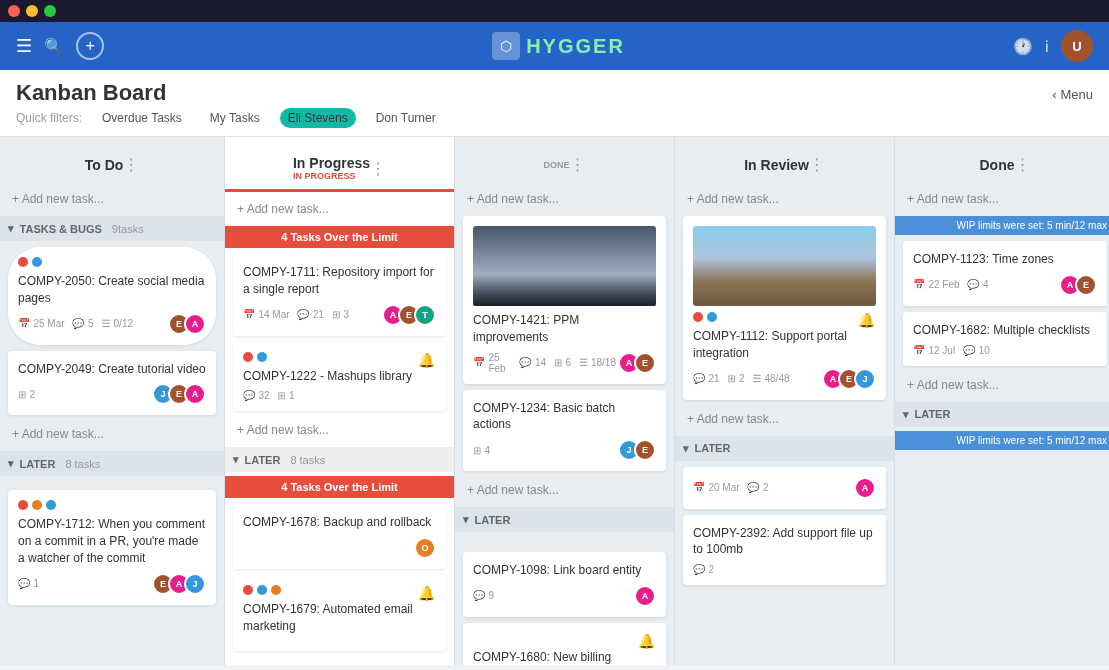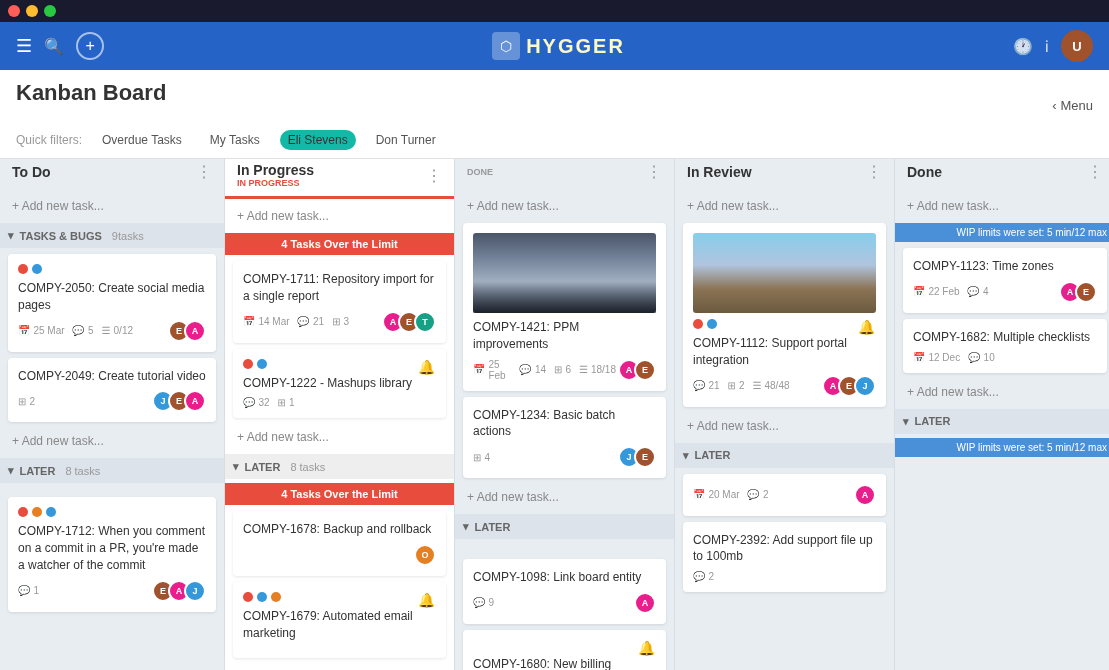--- a/index.html
+++ b/index.html
@@ -21,7 +21,7 @@
     .nav-center { flex: 1; display: flex; align-items: center; justify-content: center; gap: 8px; }
     .hygger-logo { display: flex; align-items: center; gap: 6px; }
     .hygger-logo-icon { width: 28px; height: 28px; background: rgba(255,255,255,0.3); border-radius: 4px; display: flex; align-items: center; justify-content: center; color: white; font-size: 14px; }
-    .hygger-text { color: #fef9c3; font-size: 20px; font-weight: 600; letter-spacing: 2px; }
+    .hygger-text { color: #86efac; font-size: 20px; font-weight: 600; letter-spacing: 2px; }
     .nav-right { display: flex; align-items: center; gap: 12px; }
     .nav-icon-btn { color: rgba(255,255,255,0.8); font-size: 16px; cursor: pointer; }
     .nav-avatar { width: 32px; height: 32px; border-radius: 50%; background: #a0522d; overflow: hidden; display: flex; align-items: center; justify-content: center; color: white; font-size: 13px; font-weight: bold; }

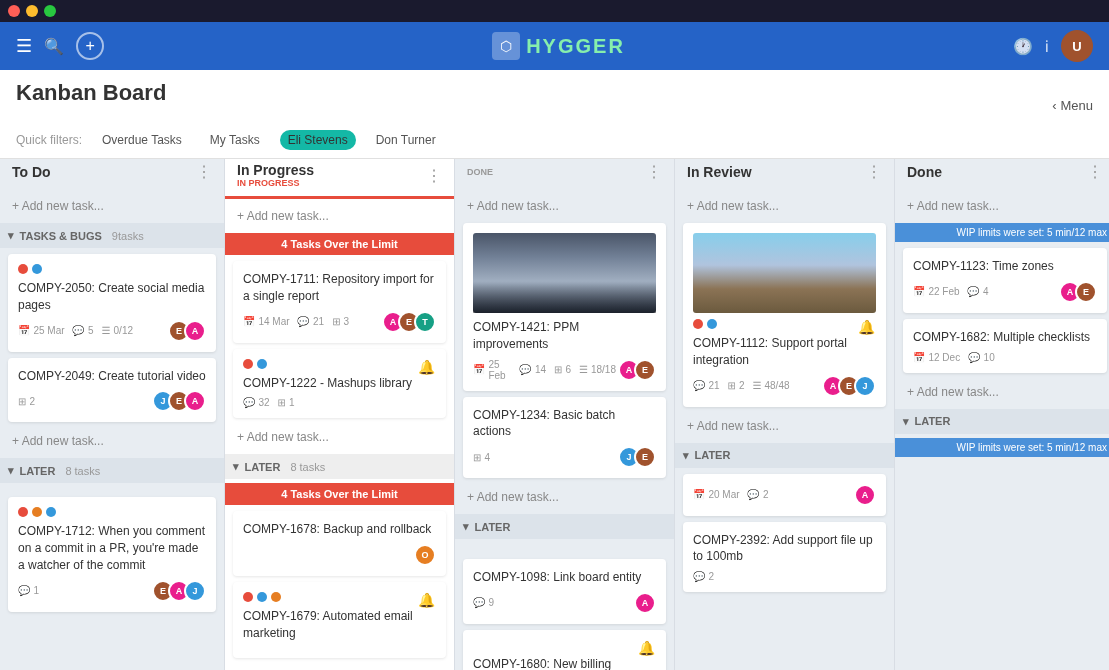--- a/index.html
+++ b/index.html
@@ -28,7 +28,7 @@
 
     
     .sub-header { background: white; padding: 10px 16px 0; border-bottom: 1px solid #e0e0e0; }
-    .page-title { font-size: 22px; font-weight: 600; color: #333; margin-bottom: 24px; }
+    .page-title { font-size: 22px; font-weight: 600; color: #333; margin-bottom: 2px; }
     .filters-row { display: flex; align-items: center; gap: 12px; padding-bottom: 8px; }
     .quick-filters-label { font-size: 12px; color: #999; }
     .filter-btn { font-size: 12px; color: #555; padding: 3px 8px; border-radius: 12px; cursor: pointer; background: transparent; border: none; }

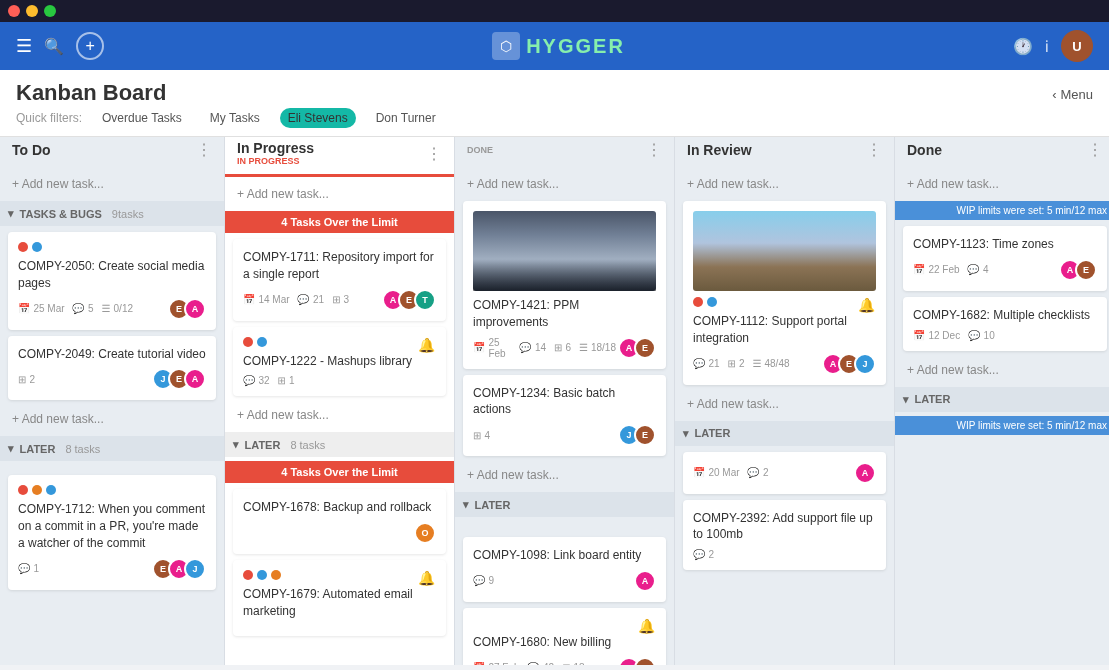--- a/index.html
+++ b/index.html
@@ -40,7 +40,7 @@
     
     .column { min-width: 225px; max-width: 225px; background: #e8edf2; border-right: 1px solid #d8dde4; display: flex; flex-direction: column; overflow: hidden; }
     .column:last-child { border-right: none; }
-    .column-header { padding: 3px 12px 8px; display: flex; align-items: center; justify-content: space-between; background: #e8edf2; }
+    .column-header { padding: 18px 12px 8px; display: flex; align-items: center; justify-content: center; background: #e8edf2; }
     .column-title { font-size: 14px; font-weight: 600; color: #333; }
     .column-more { color: #999; cursor: pointer; font-size: 16px; }
     .col-in-progress .column-header { border-bottom: 3px solid #e74c3c; background: white; }

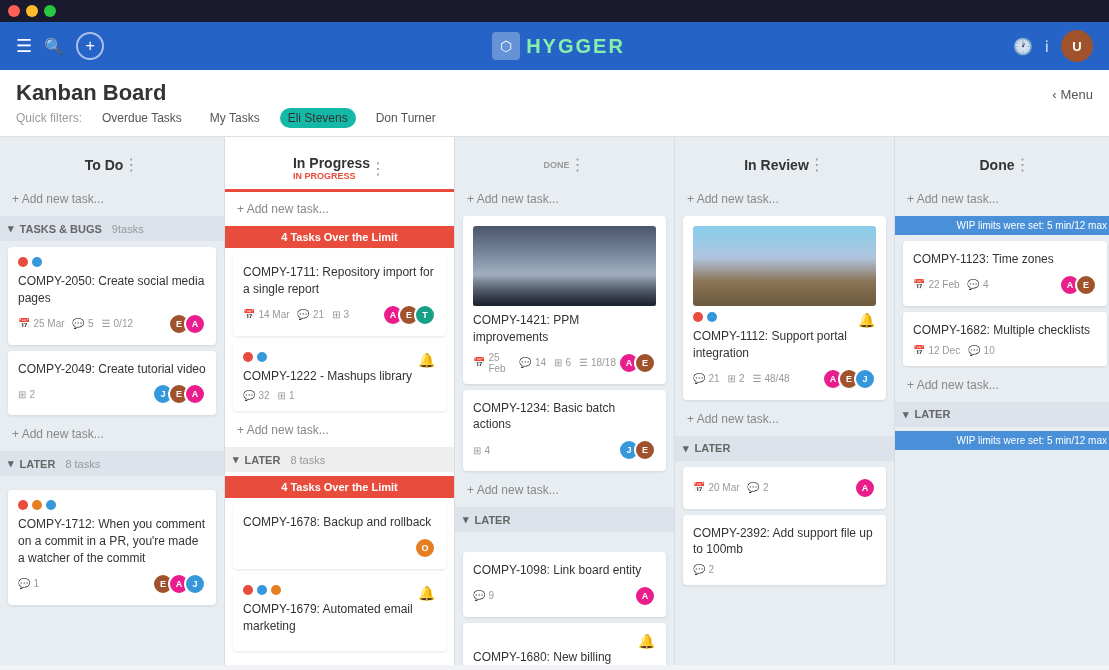--- a/index.html
+++ b/index.html
@@ -162,7 +162,7 @@
         <span class="section-count">9tasks</span>
       </div>
 
-      <div class="card" style="margin-top:6px;">
+      <div class="card" style="margin-top:6px;border-radius:32px;">
         <div class="card-dots">
           <div class="dot dot-red-s"></div>
           <div class="dot dot-blue-s"></div>

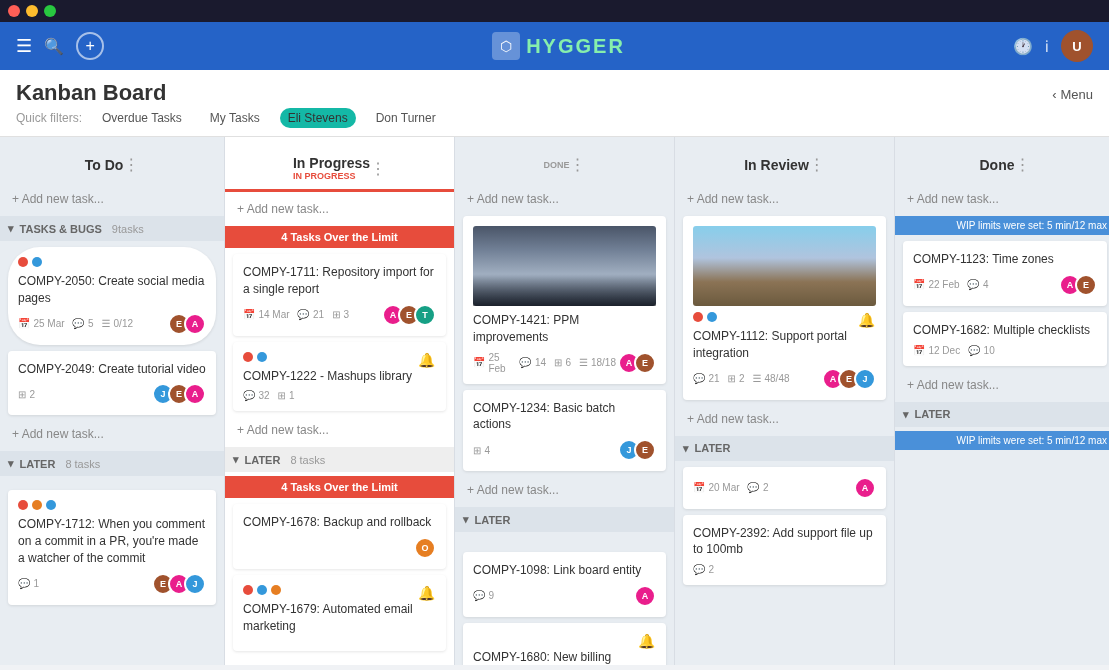--- a/index.html
+++ b/index.html
@@ -518,7 +518,7 @@
         <div class="card-meta">
           <div class="card-meta-item">
               <span>📅</span>
-              <span>12 Dec</span>
+              <span>12 Jul</span>
             </div>
           <div class="card-meta-item">
               <span>💬</span>

